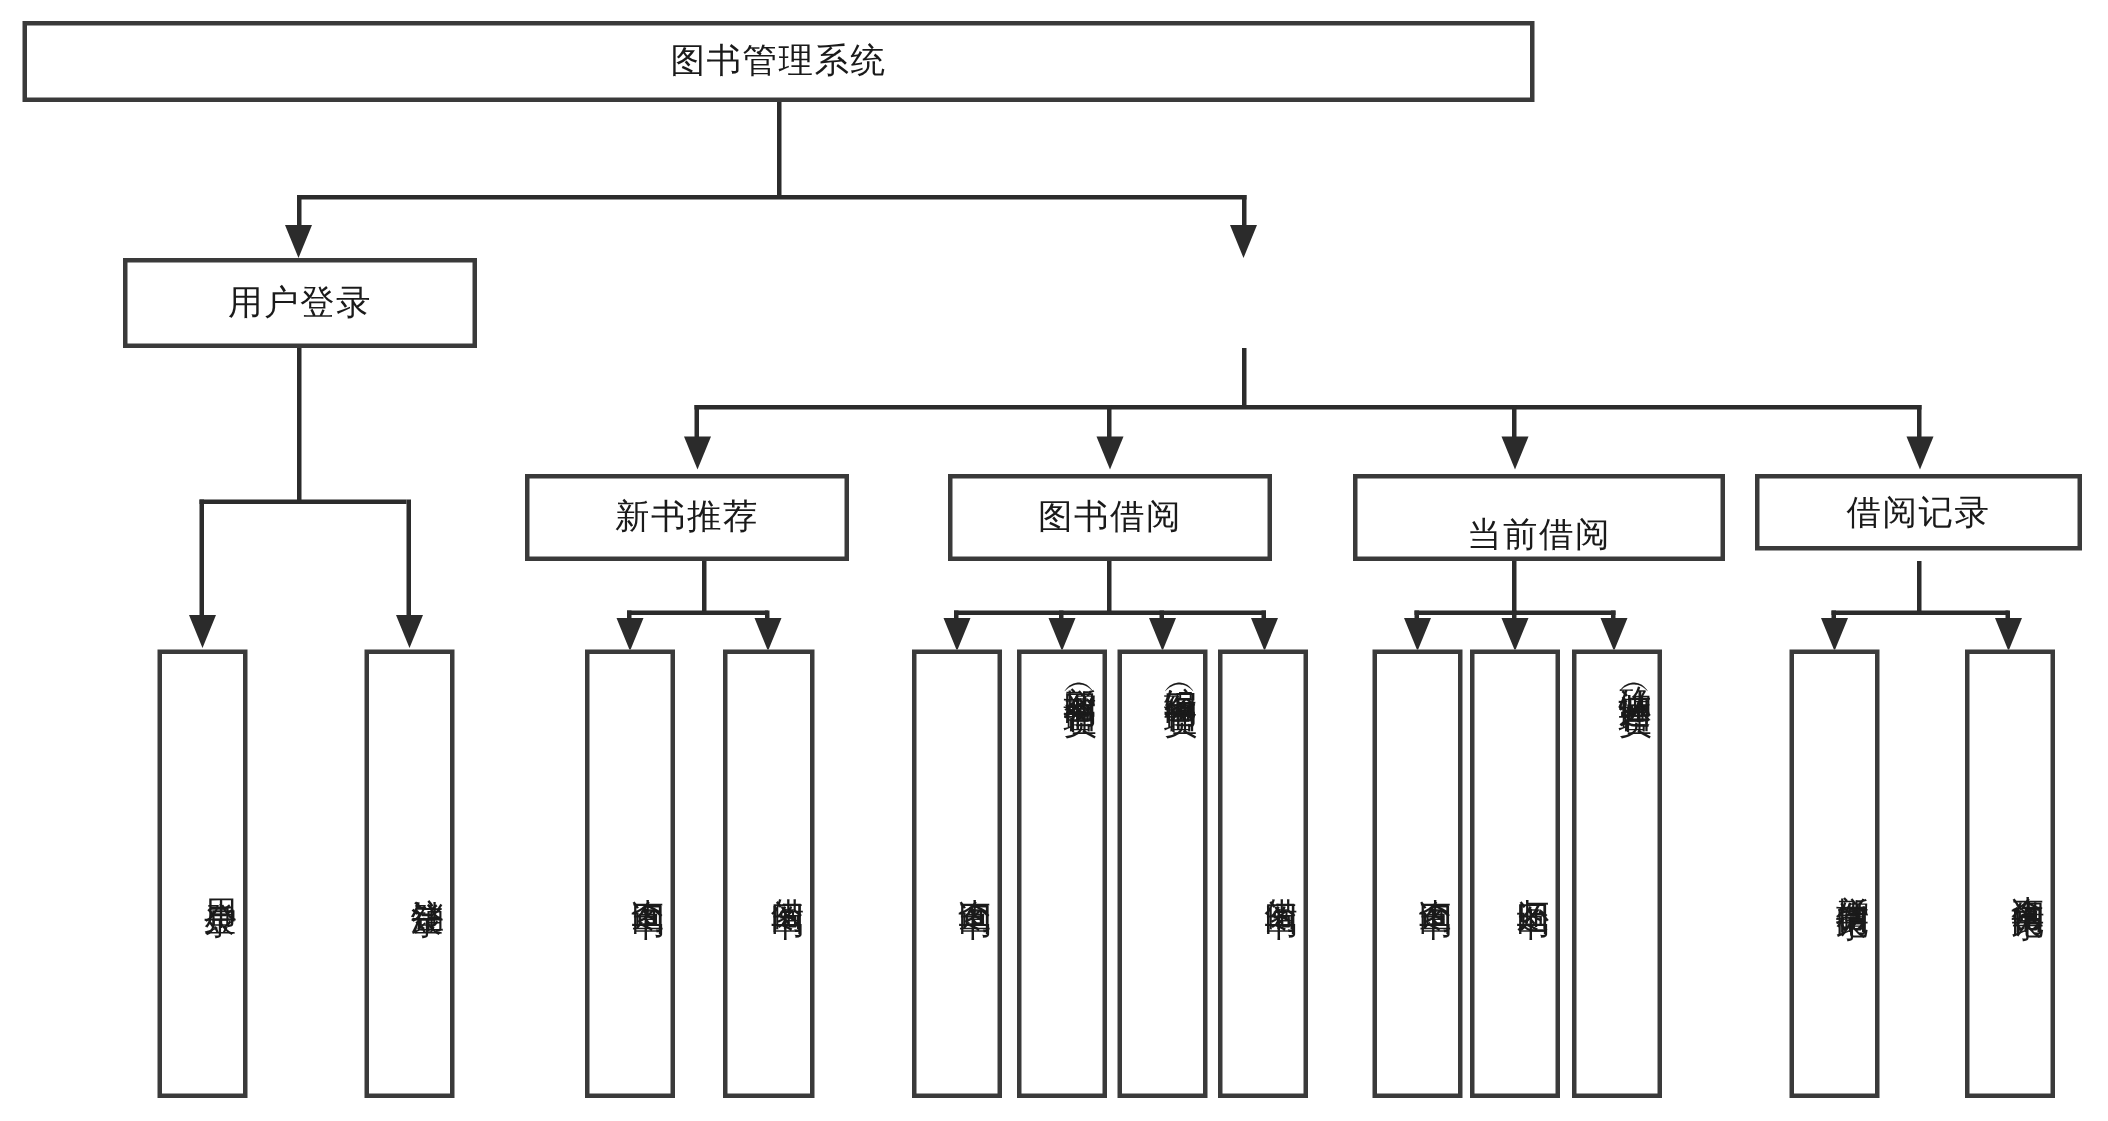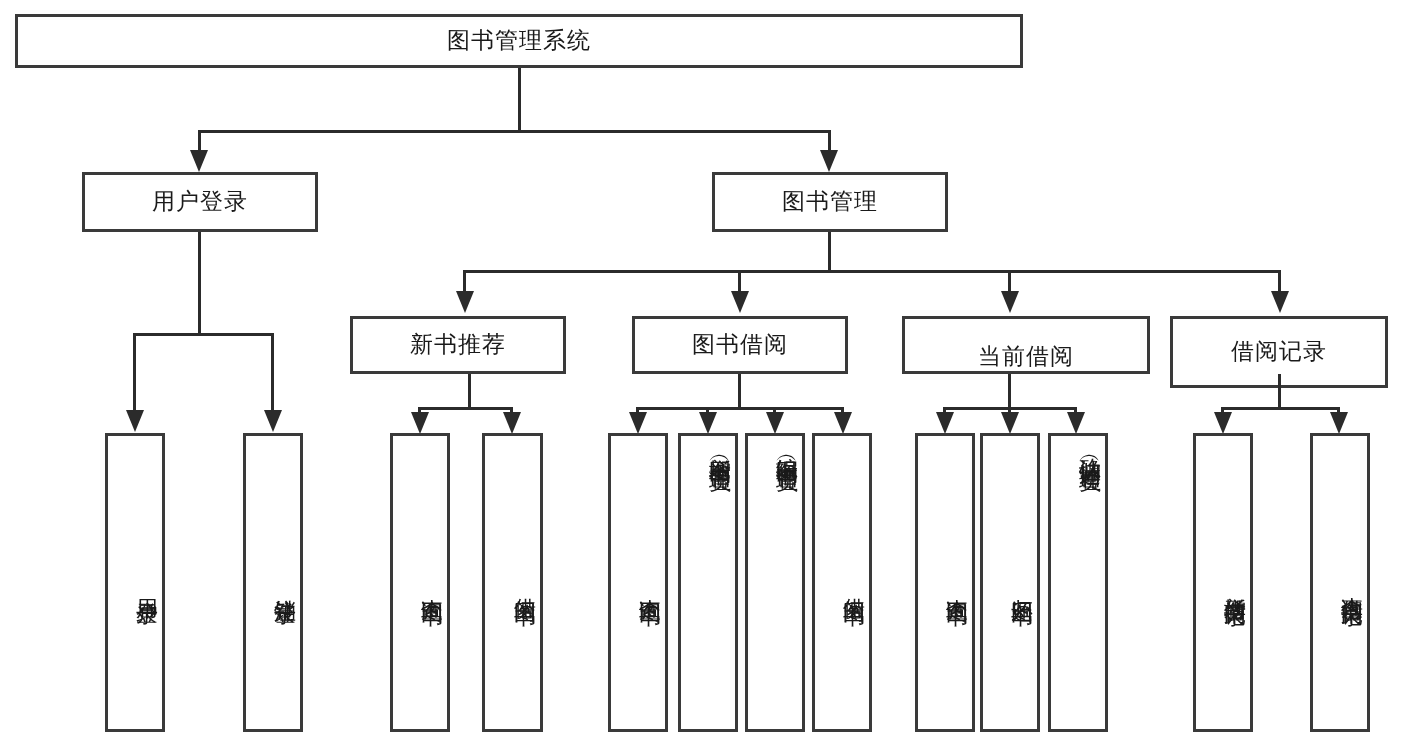--- a/index.html
+++ b/index.html
@@ -105,9 +105,6 @@
     <span class="label">用户登录</span>
   </div>
 
-  <div class="node horiz" style="left:712px; top:172px; width:236px; height:60px;">
-    <span class="label">图书管理</span>
-  </div>
 
   <div class="vline" style="left:198px; top:232px; width:3px; height:104px;"></div>
   <div class="hline" style="left:133px; top:333px; width:138px; height:3px;"></div>

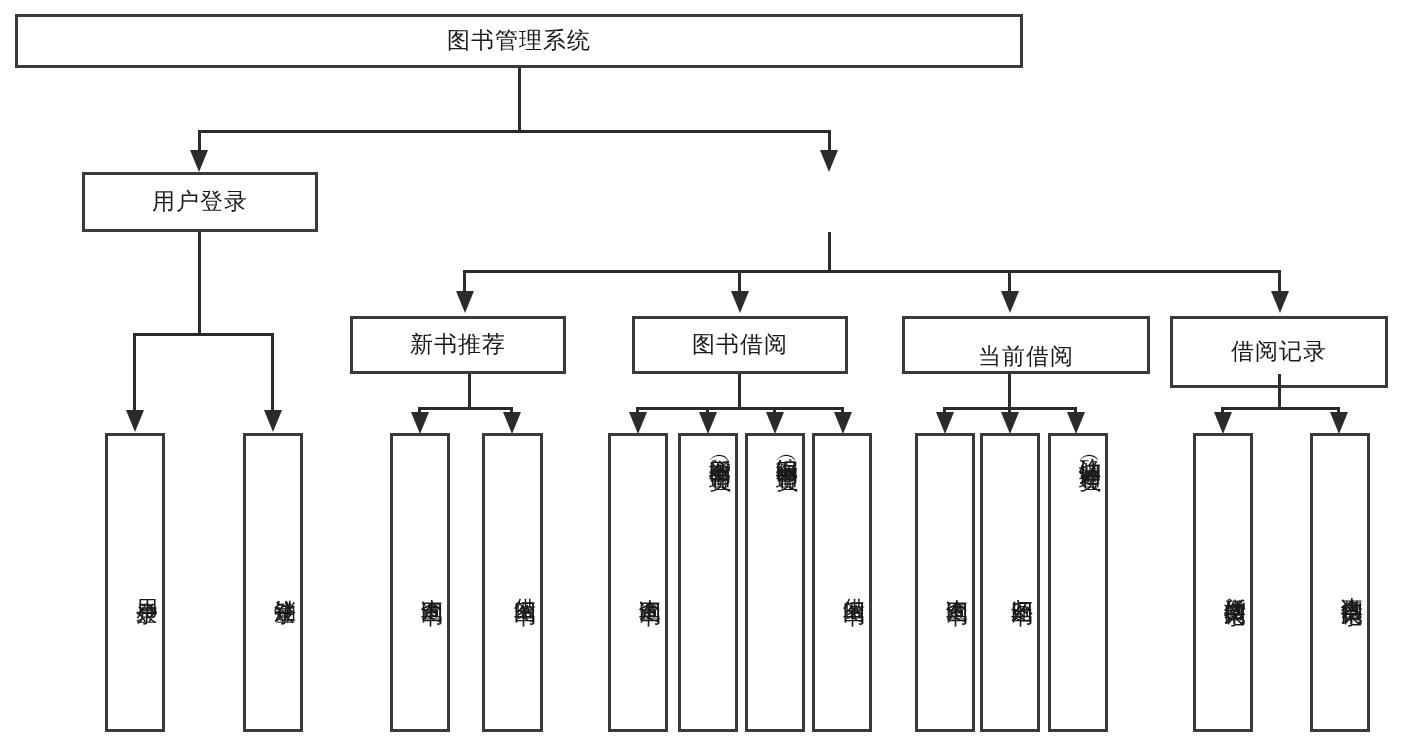--- a/index.html
+++ b/index.html
@@ -137,7 +137,7 @@
   <div class="node horiz" style="left:902px; top:316px; width:248px; height:58px;align-items:flex-end;">
     <span class="label">当前借阅</span>
   </div>
-  <div class="node horiz" style="left:1170px; top:316px; width:218px; height:72px;">
+  <div class="node horiz" style="left:1170px; top:316px; width:218px; height:51px;">
     <span class="label">借阅记录</span>
   </div>
 

